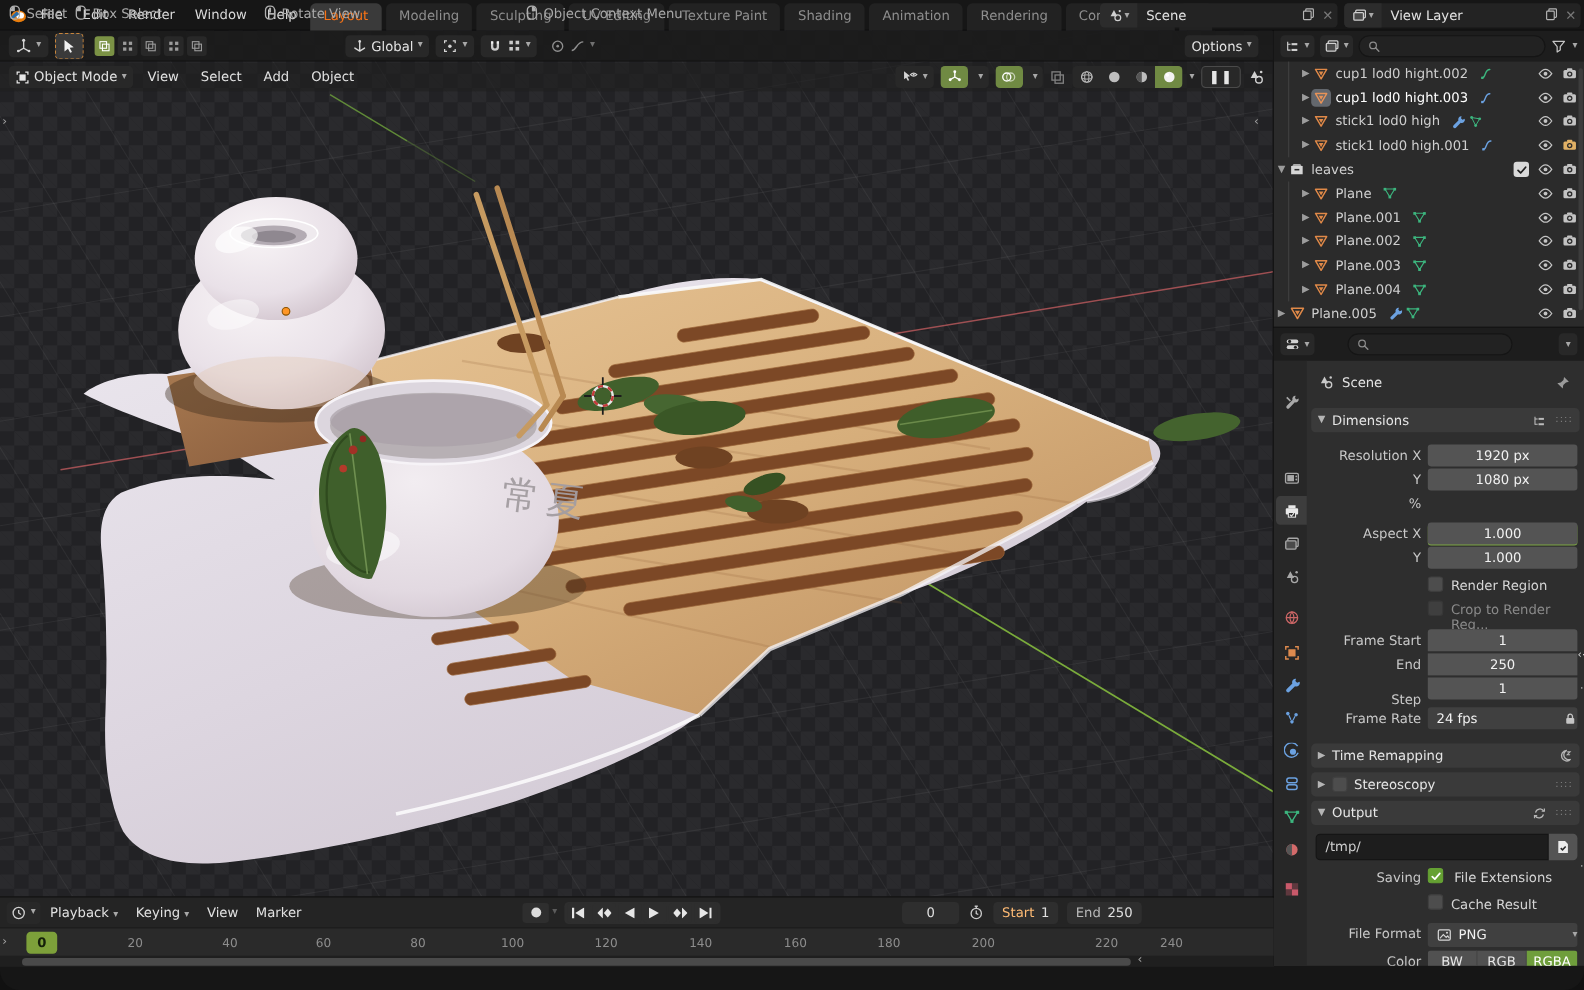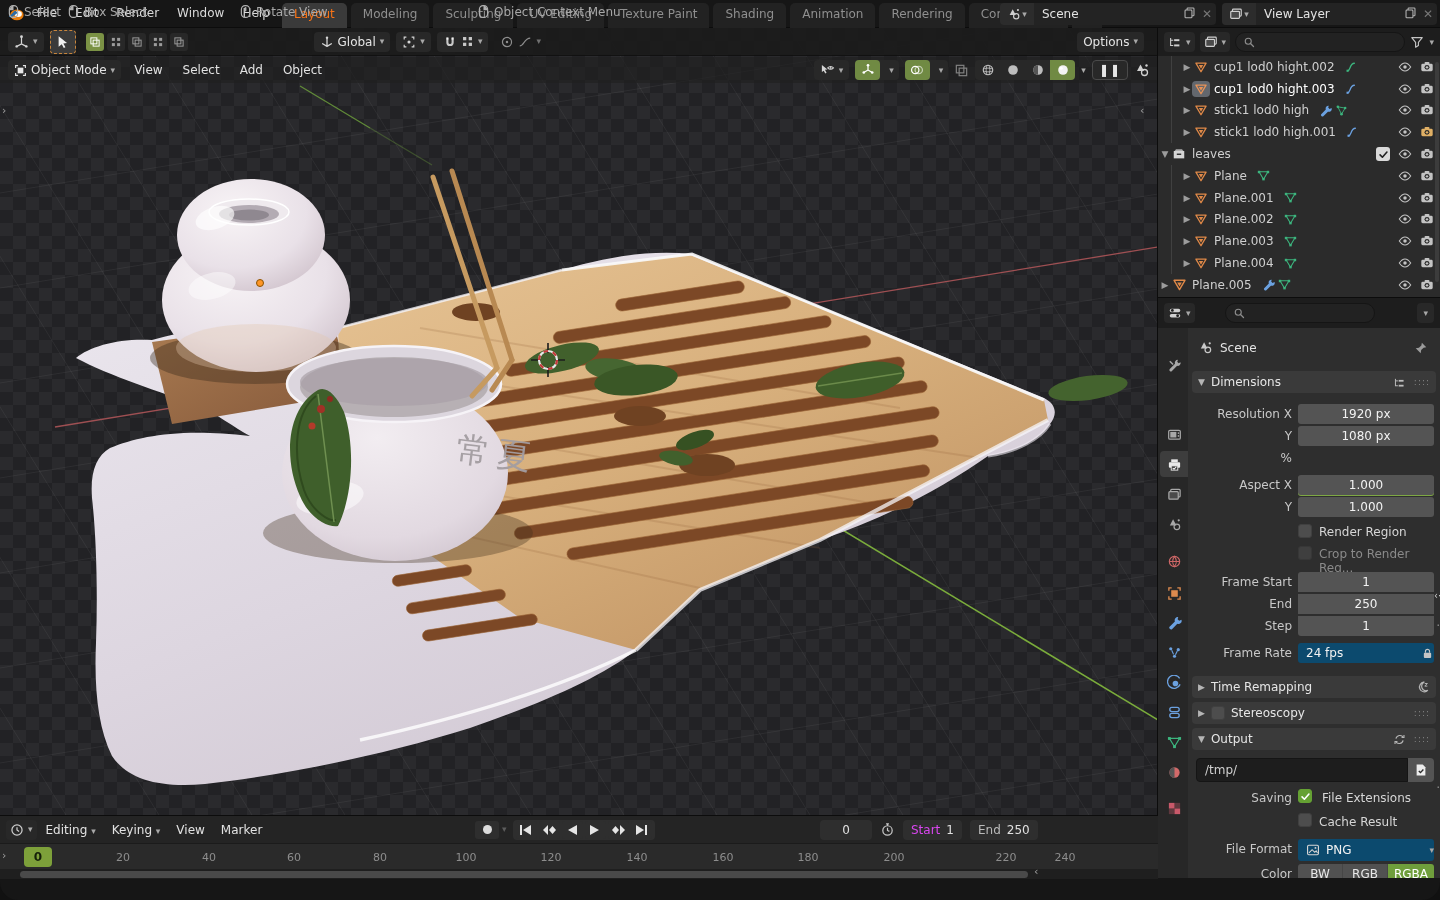--- a/index.html
+++ b/index.html
@@ -1157,7 +1157,7 @@
       <div class="plabel" style="top:269px">End</div>
       <div class="pfield" style="top:266px;border-radius:0">250</div>
       <div class="abs" style="left:246px;top:262px;color:#cfcfcf;font-size:10px">‹⋯›</div>
-      <div class="plabel" style="top:291px">Step</div>
+      <div class="plabel" style="top:301px">Step</div>
       <div class="pfield" style="top:288px;border-radius:0 0 3px 3px">1</div>
       <div class="abs" style="left:248px;top:290px;color:#8f8f8f">⋯</div>
 

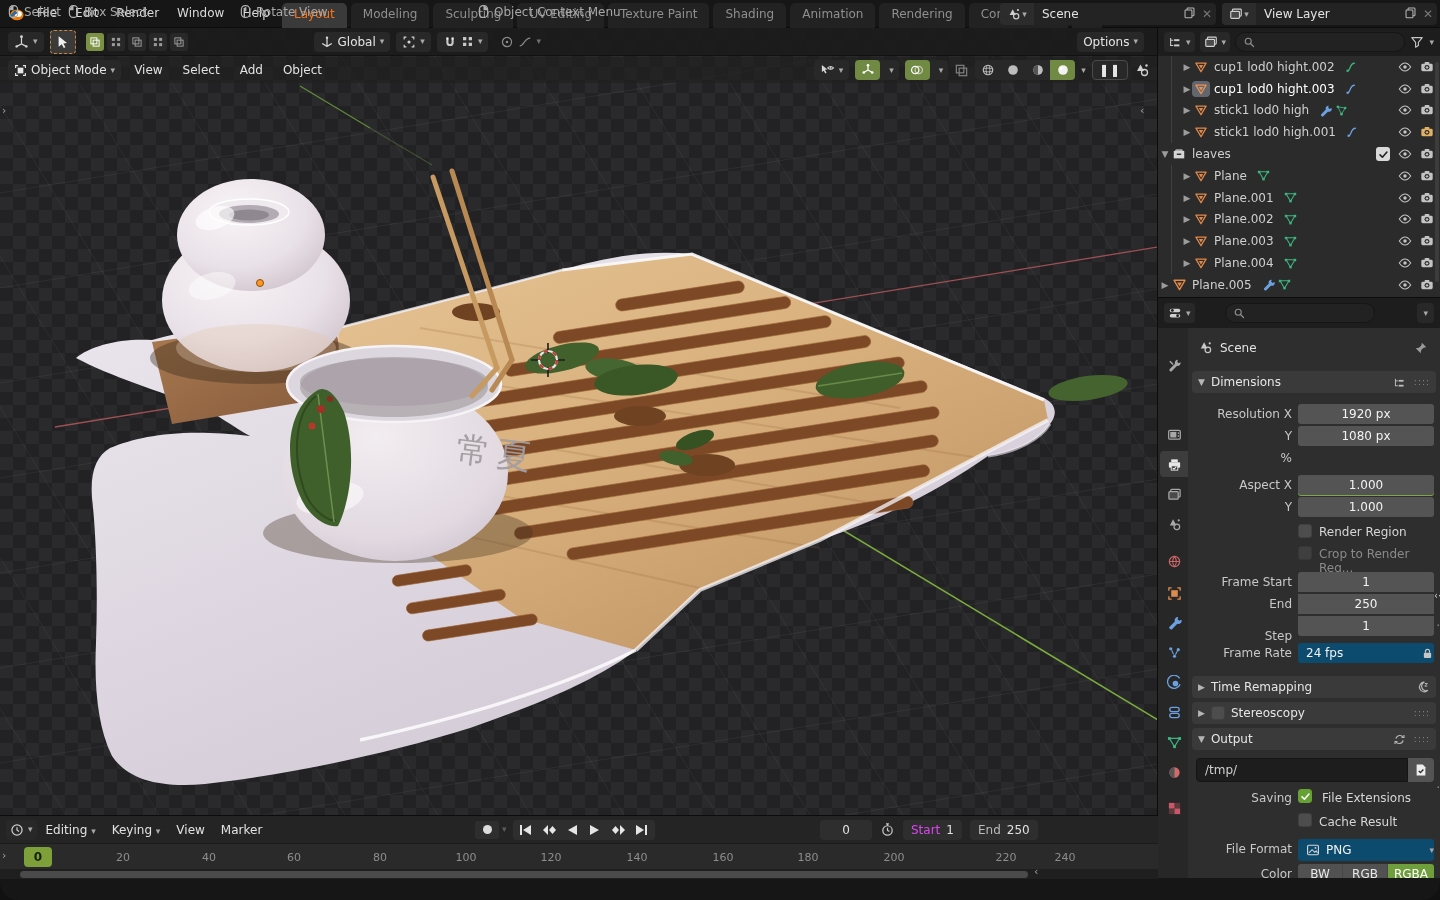--- a/index.html
+++ b/index.html
@@ -76,7 +76,7 @@
   .plabel { position:absolute; left:4px; width:100px; text-align:right; color:#c8c8c8; }
   .pfield { position:absolute; left:110px; width:136px; height:20px; background:#545454; border-radius:3px; color:#f2f2f2; text-align:center; line-height:20px; }
   .pfield.slider { background:#7ea844;margin-top:28px; }
-  .pfield.dd { background:#0c4a6e; text-align:left; padding-left:8px; display:flex; align-items:center; }
+  .pfield.dd { background:#404040; text-align:left; padding-left:8px; display:flex; align-items:center; }
   .panelhead { position:absolute; left:4px; width:244px; height:22px; background:#3a3a3a; border-radius:4px; display:flex; align-items:center; gap:6px; padding:0 6px; color:#e6e6e6; }
   .panelhead .trih { font-size:9px; color:#b5b5b5; }
   .cbx { position:absolute; width:14px; height:14px; border-radius:3px; background:#4d4d4d; border:1px solid #404040; display:flex; align-items:center; justify-content:center; }

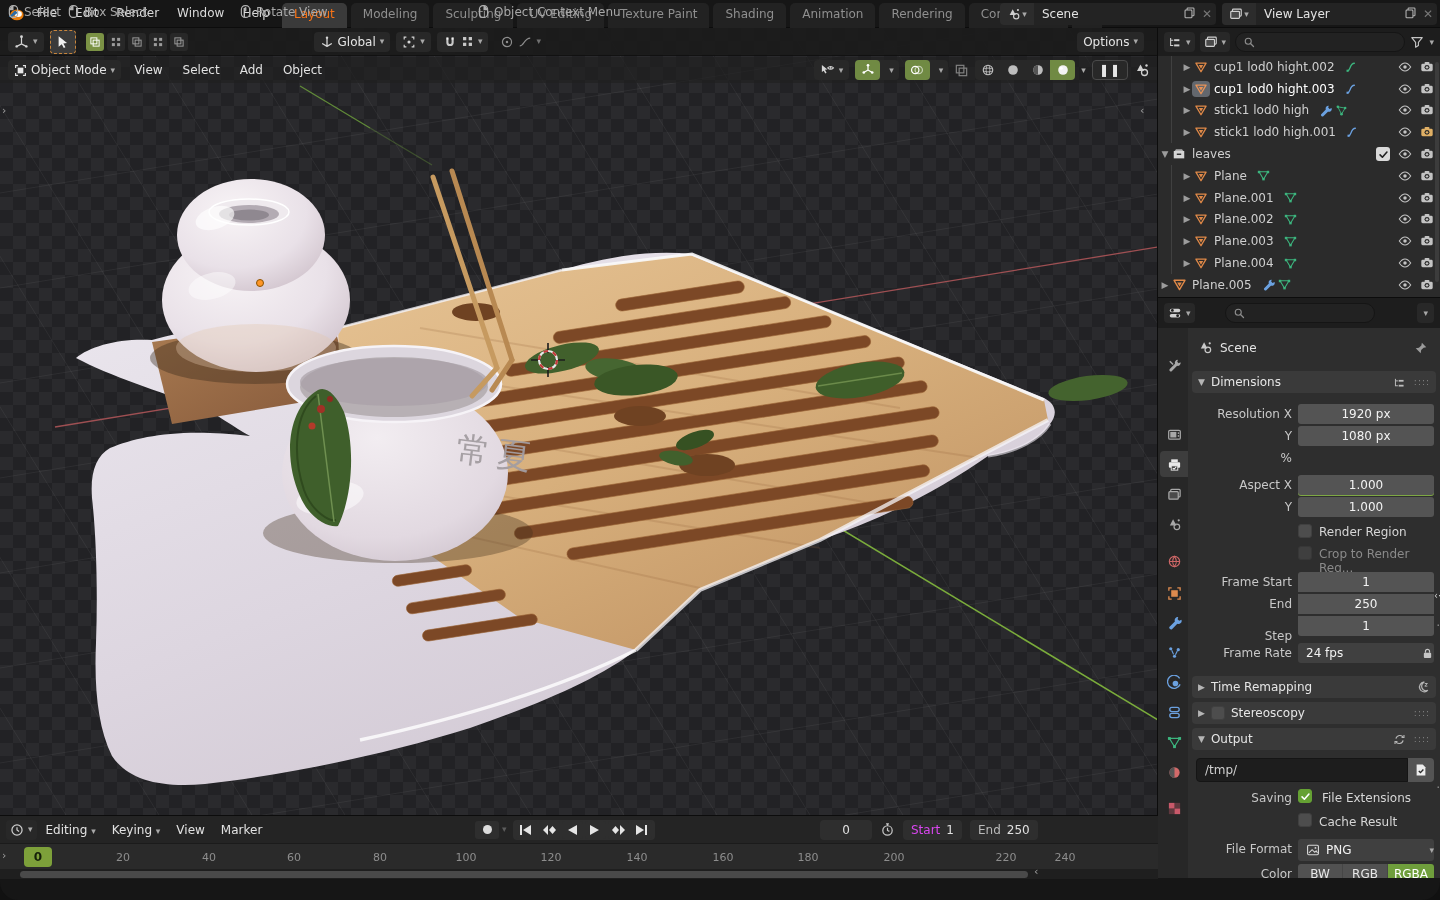--- a/index.html
+++ b/index.html
@@ -1241,7 +1241,7 @@
           </svg>
           <span class="chev">▾</span>
         </div>
-      <span class="menu-sm"><span>Editing</span> <span class="chev">▾</span></span>
+      <span class="menu-sm"><span>Playback</span> <span class="chev">▾</span></span>
       <span class="menu-sm"><span>Keying</span> <span class="chev">▾</span></span>
       <span class="menu-sm">View</span>
       <span class="menu-sm">Marker</span>

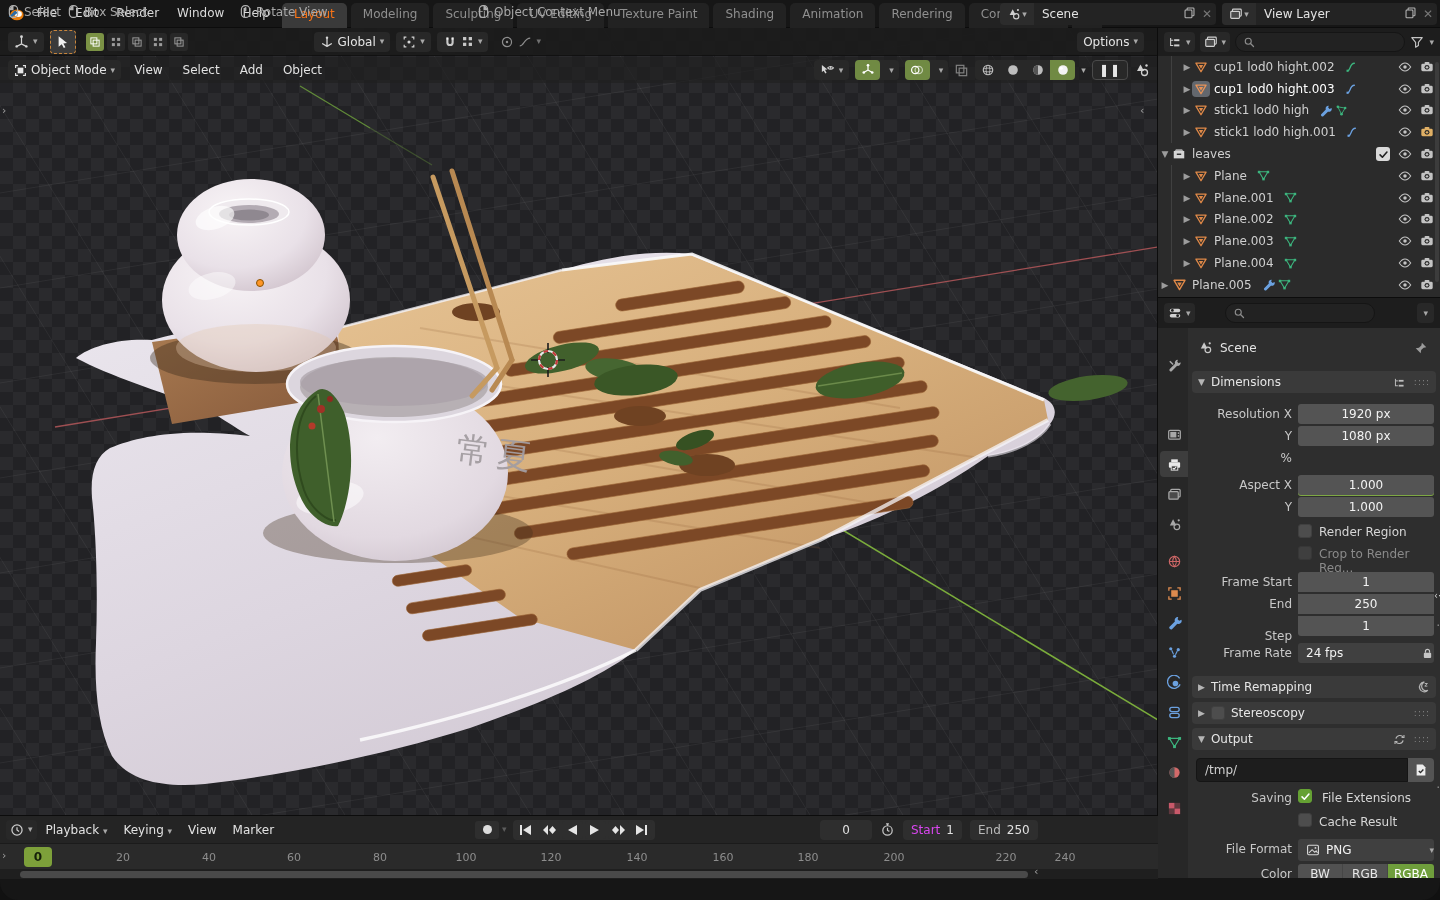--- a/index.html
+++ b/index.html
@@ -1297,7 +1297,7 @@
             <use href="#i-stopwatch"></use>
           </svg>
         <div class="tl-pill">
-          <span style="color:#d946ef">Start</span>
+          <span style="color:#fdba74">Start</span>
           <span>1</span>
         </div>
         <div class="tl-pill">

